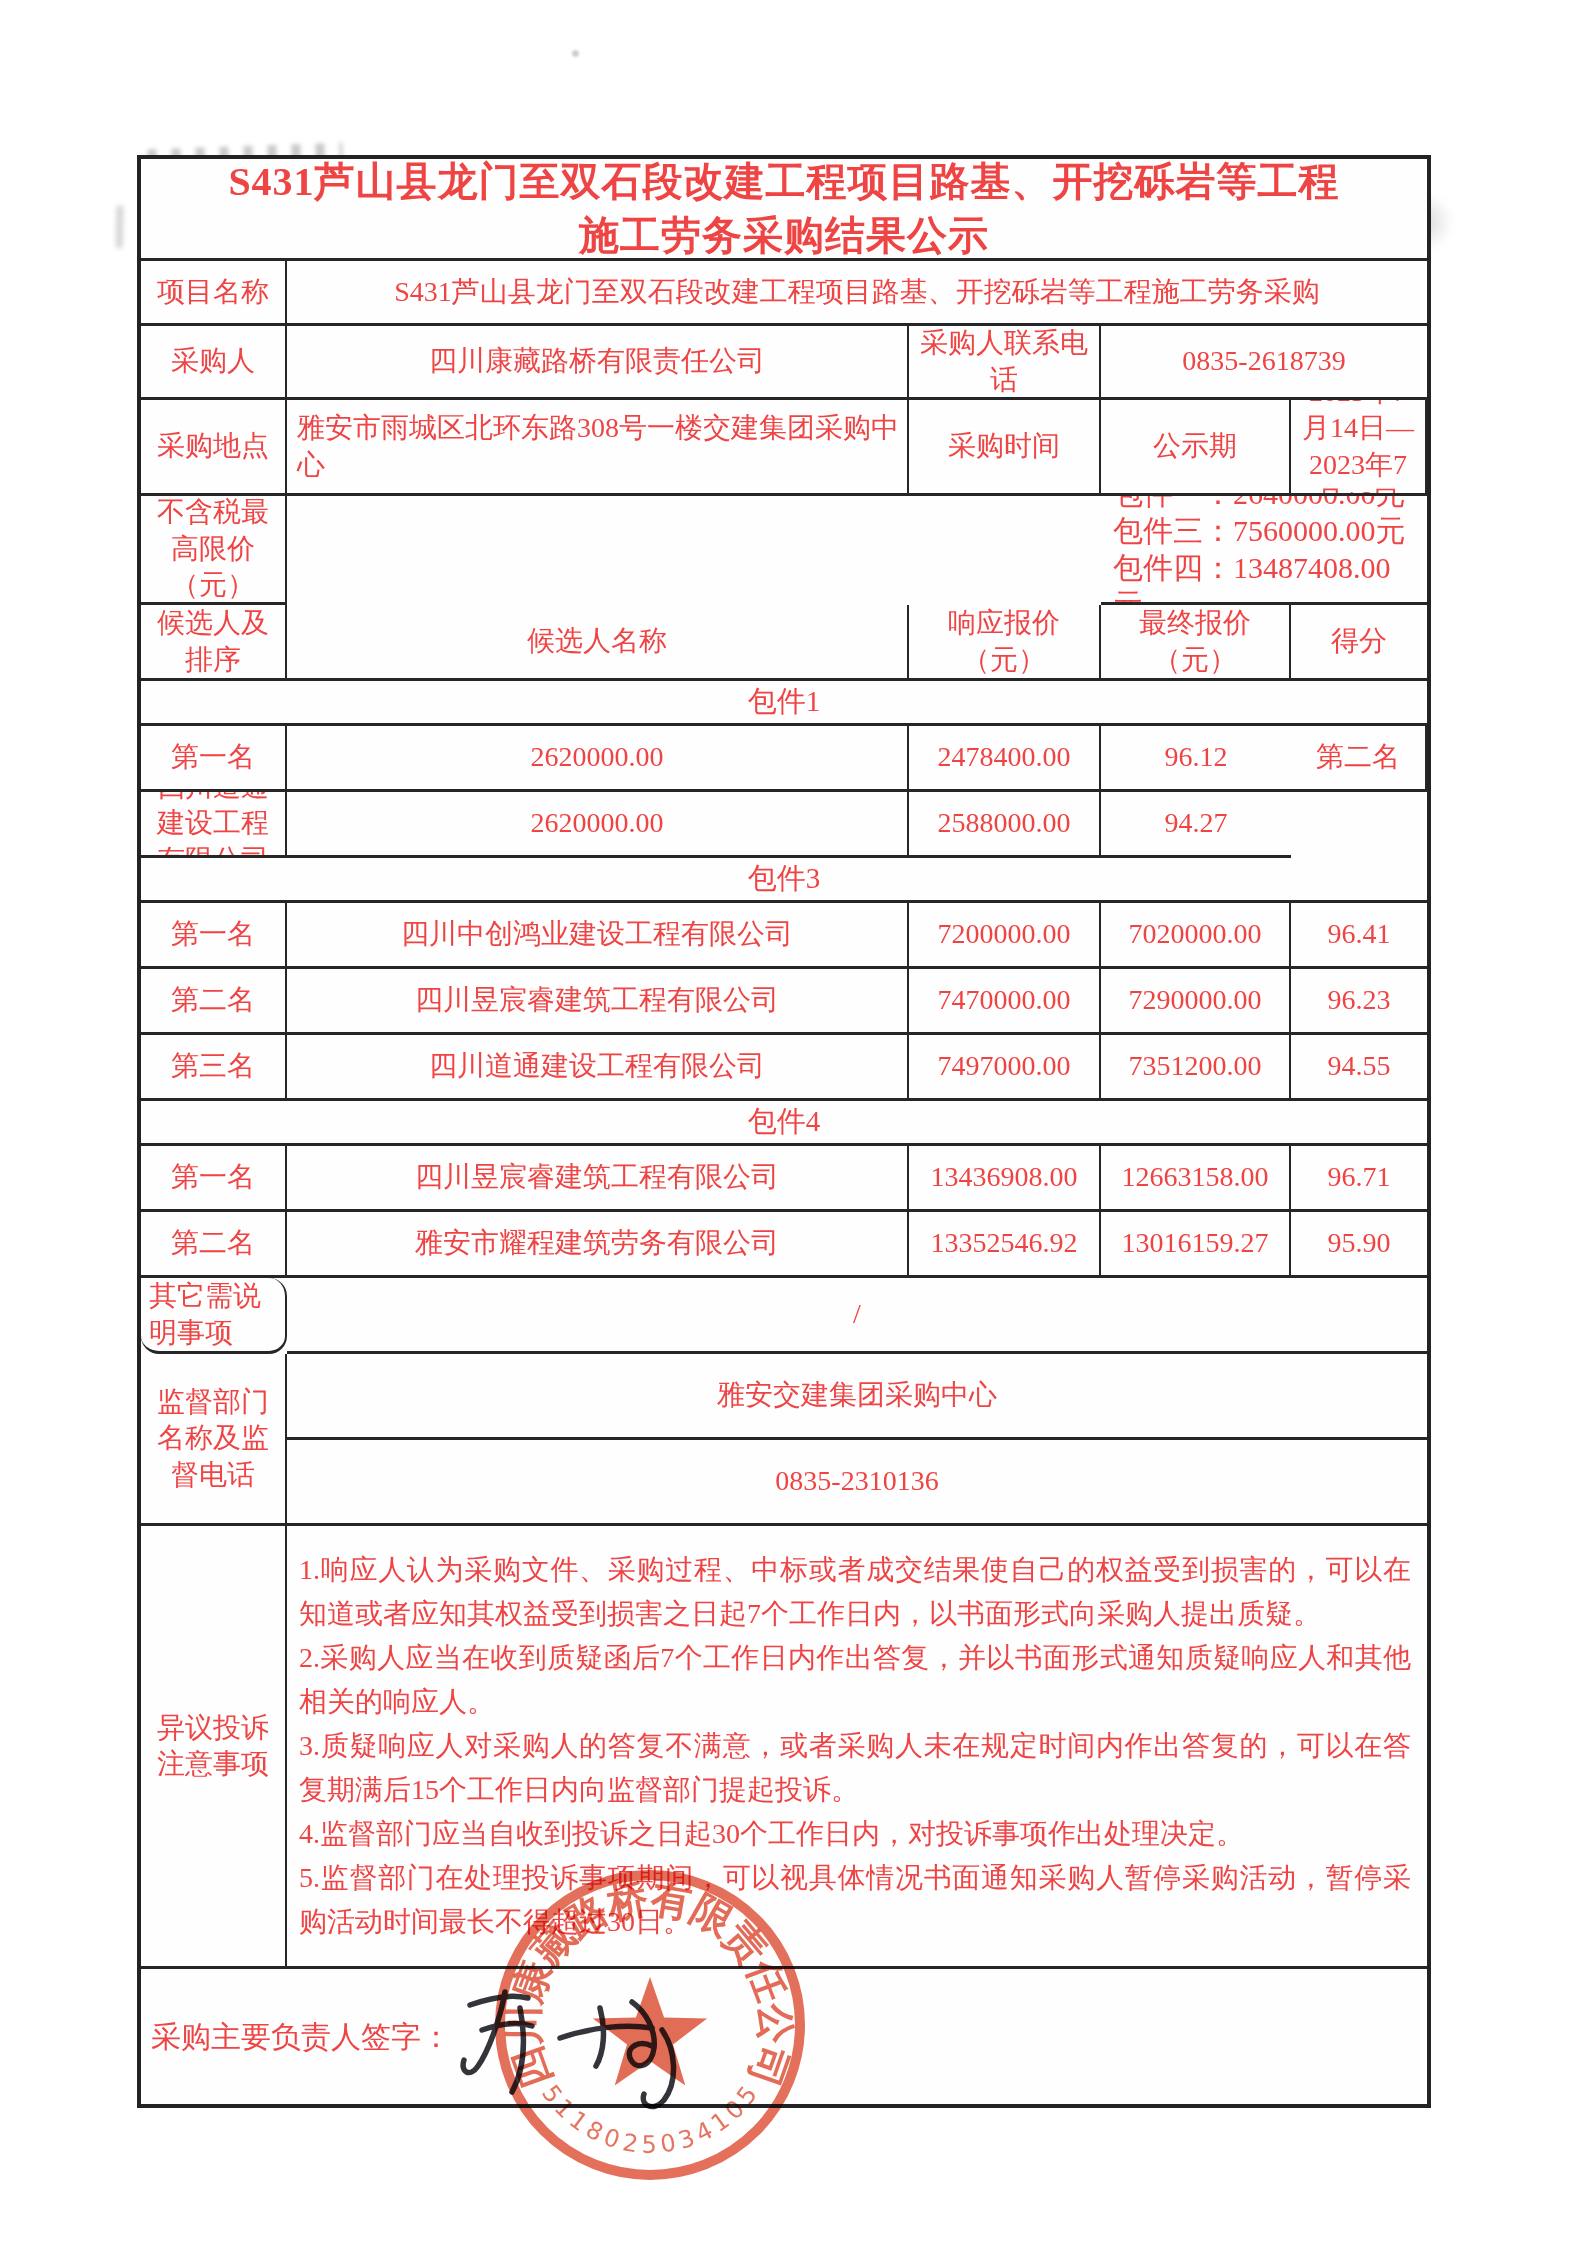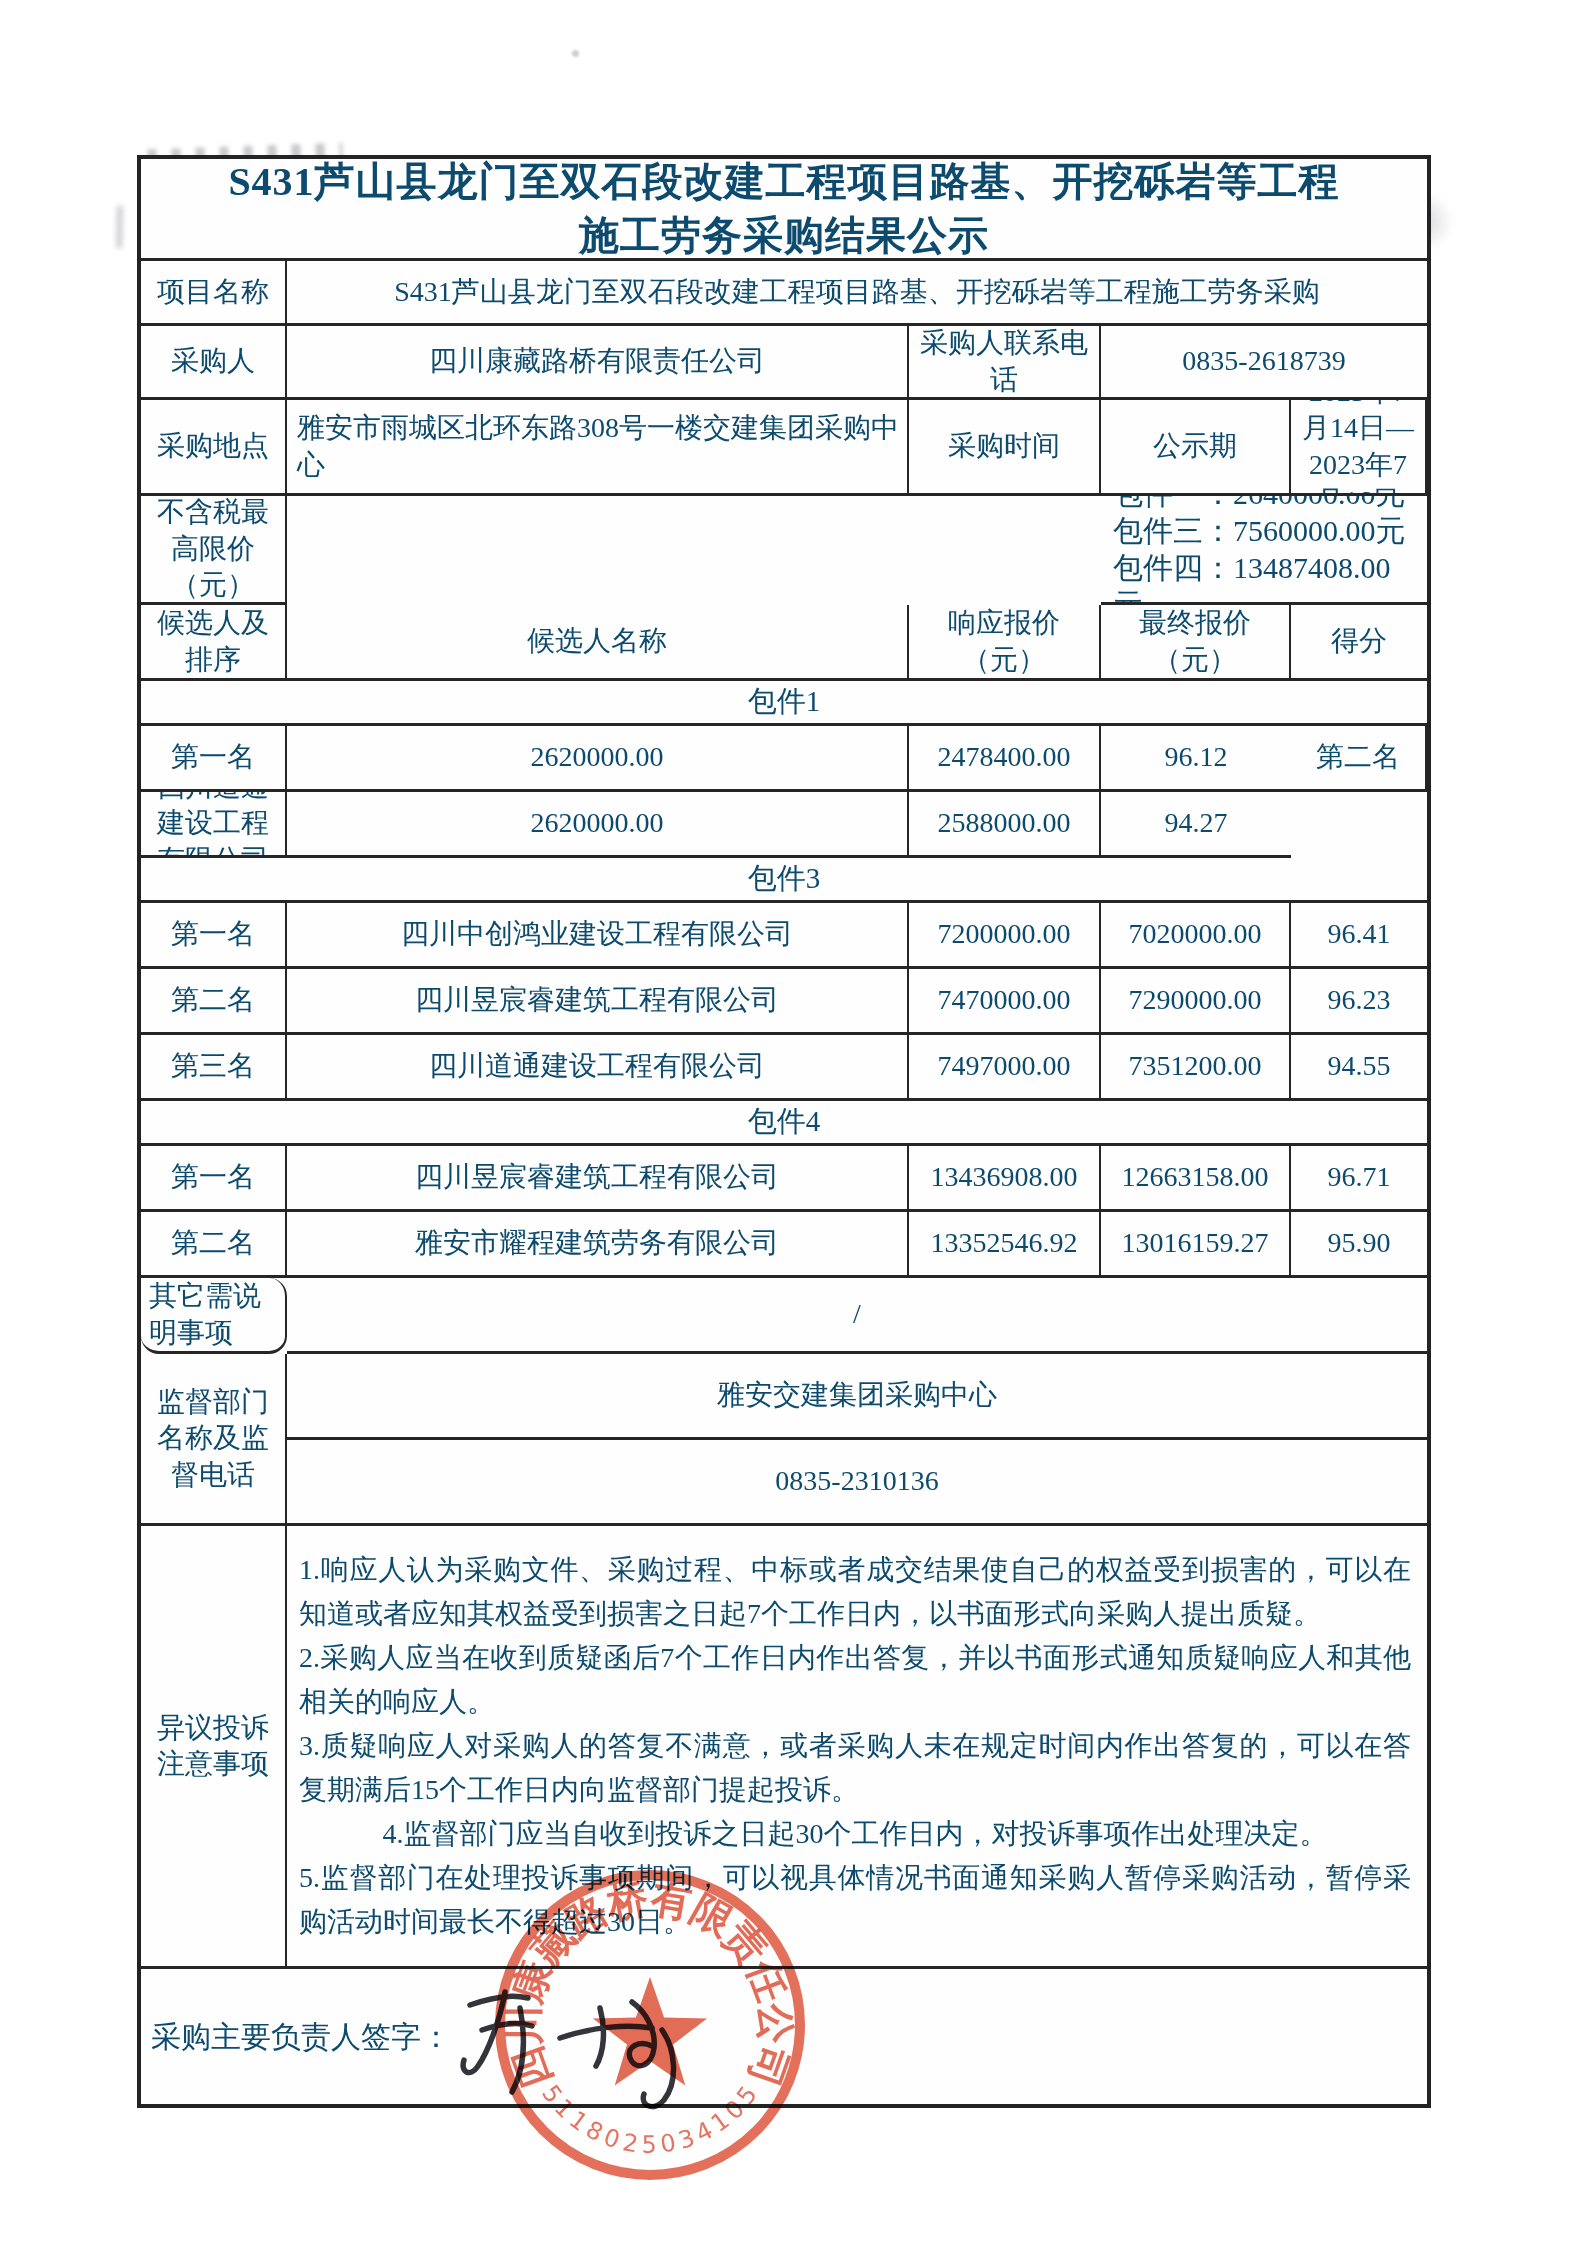--- a/index.html
+++ b/index.html
@@ -4,7 +4,7 @@
 <style>
   html,body{margin:0;padding:0;background:#ffffff;}
   .page{position:relative;width:1587px;height:2244px;background:#ffffff;overflow:hidden;
-        font-family:"Liberation Serif","DejaVu Serif",serif;color:#0c4a6e;}
+        font-family:"Liberation Serif","DejaVu Serif",serif;color:#ef4444;}
 
   
   .tbl{position:absolute;left:137px;top:155px;width:1286px;height:1945px;

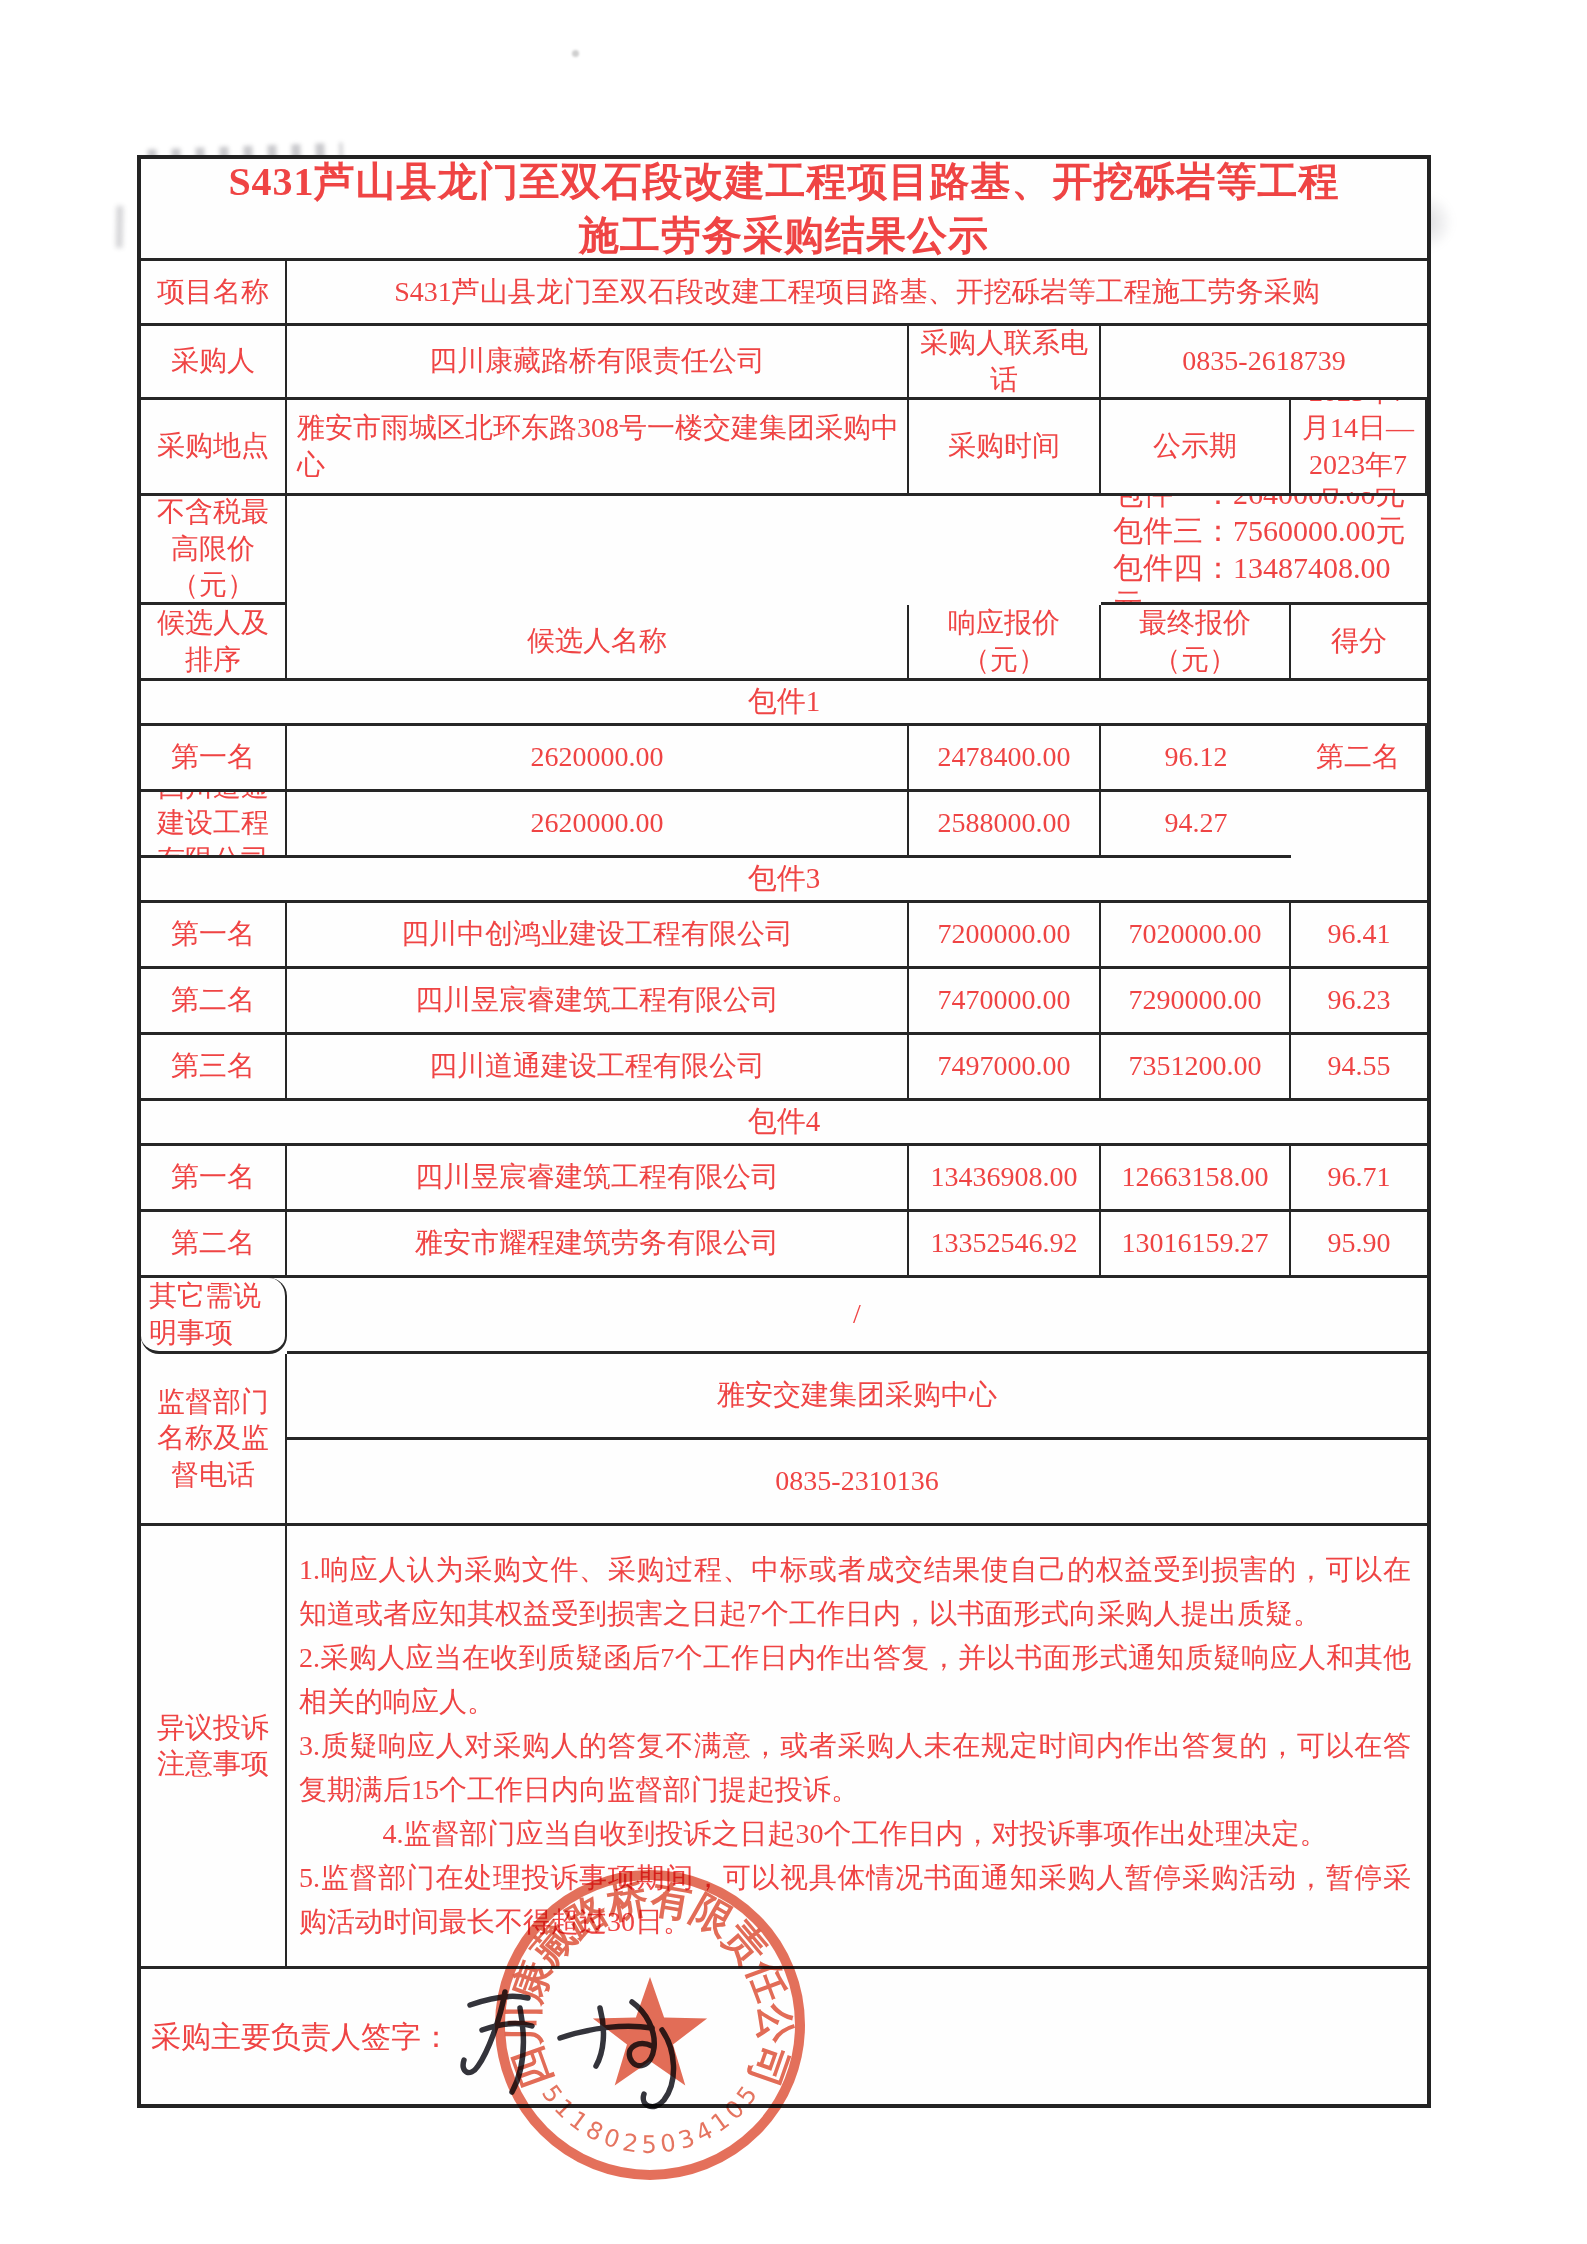--- a/index.html
+++ b/index.html
@@ -28,7 +28,7 @@
   .title-cell{flex-direction:column;font-size:40px;font-weight:bold;letter-spacing:1px;line-height:1.35;}
   .band{font-size:29px;}
   .prices{align-items:flex-start;justify-content:center;text-align:left;font-size:30px;line-height:37px;padding-left:12px;}
-  .notice{align-items:center;justify-content:center;text-align:left;font-size:28px;line-height:44px;padding:6px 16px 6px 12px;flex-direction:column;}
+  .notice{align-items:flex-start;justify-content:center;text-align:left;font-size:28px;line-height:44px;padding:6px 16px 6px 12px;flex-direction:column;}
   .notice div{text-align:justify;}
   .sig-row{justify-content:flex-start;font-size:30px;padding-left:10px;align-items:center;}
   .addr{justify-content:flex-start;text-align:left;padding-left:10px;}

